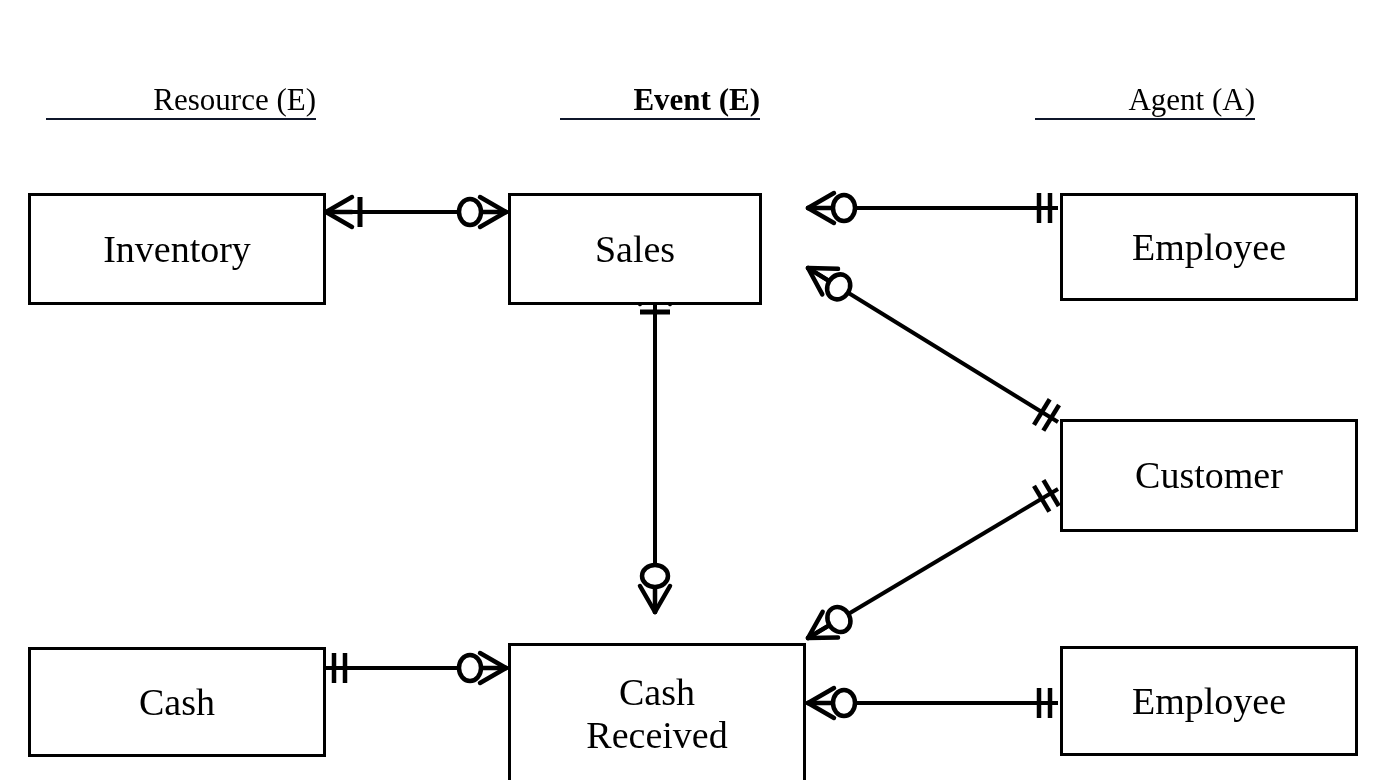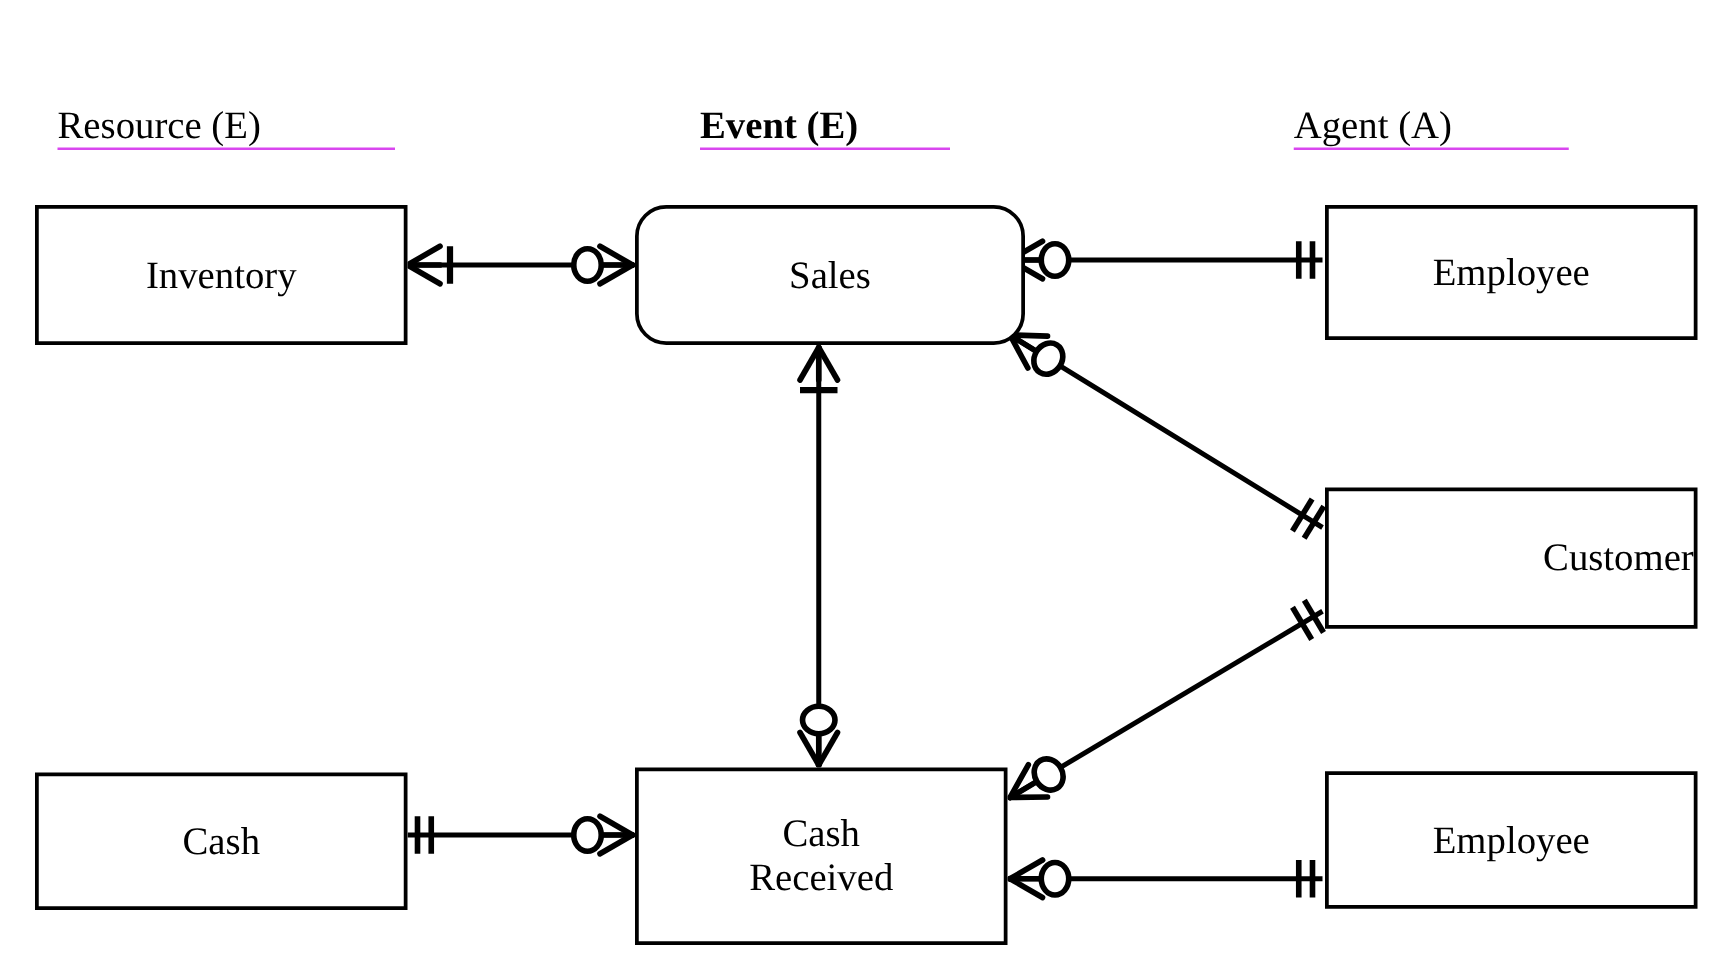--- a/index.html
+++ b/index.html
@@ -31,8 +31,8 @@
     font-size: 31px;
     line-height: 1;
     white-space: nowrap;
-    text-align: left;
-    border-bottom: 2px solid #d946ef;
+    text-align: right;
+    border-bottom: 2px solid #0f172a;
     padding-bottom: 3px;
   }
   .entity {

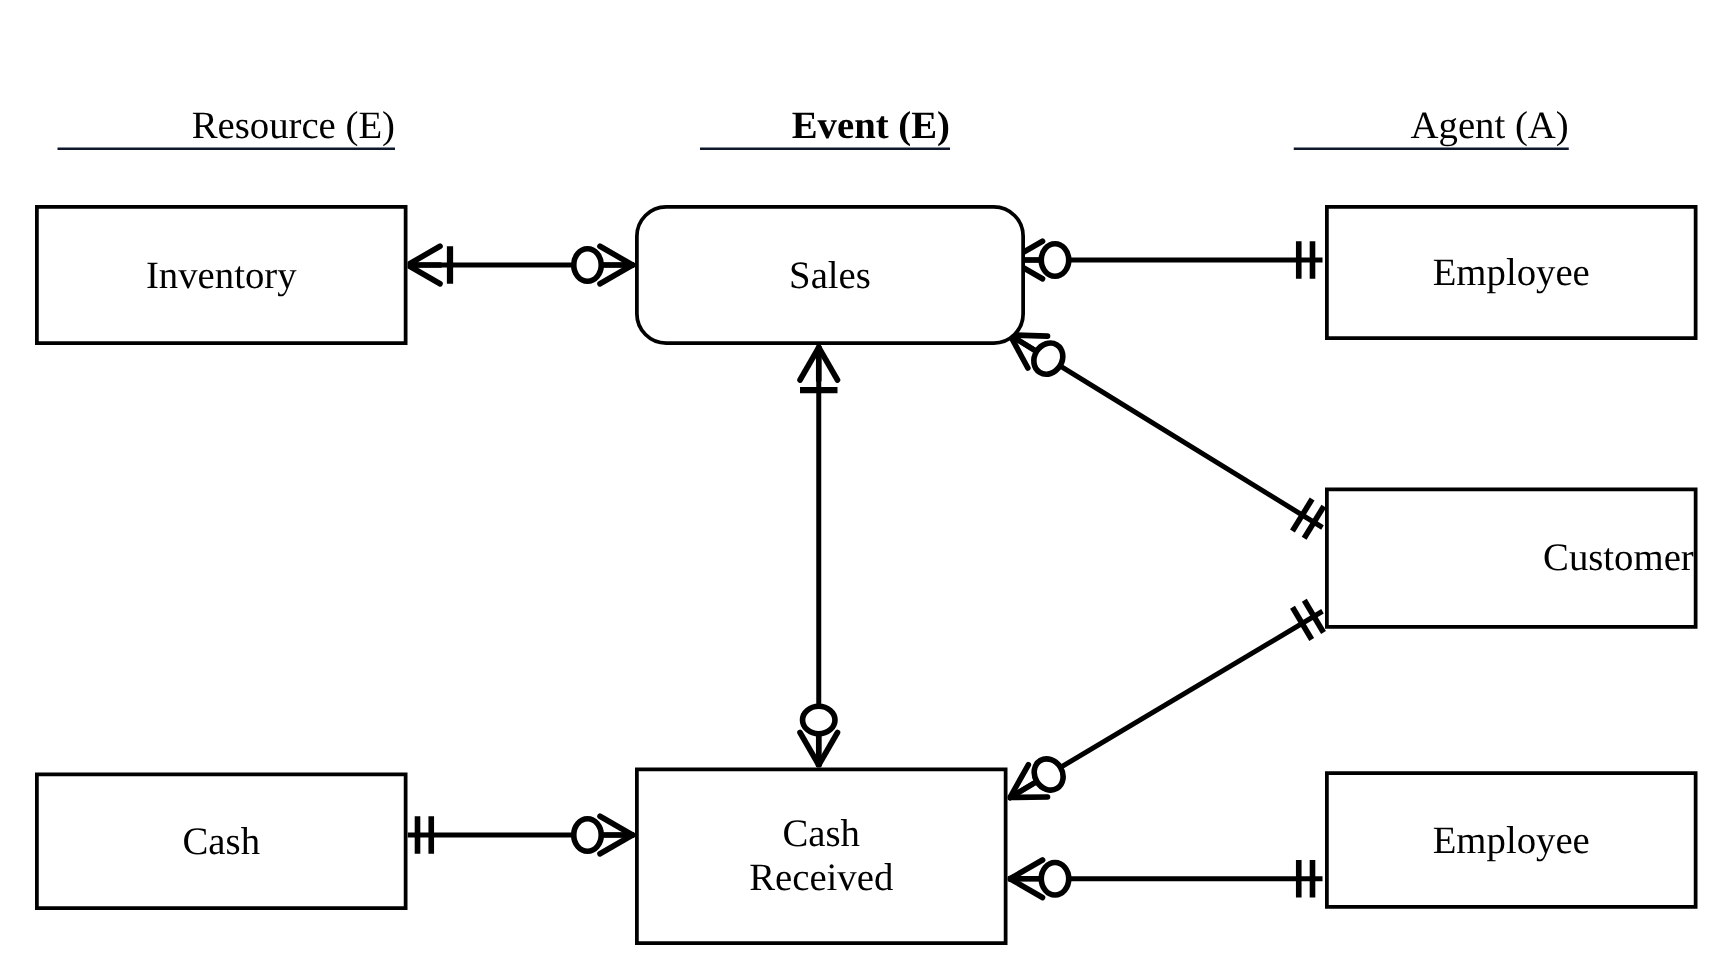--- a/index.html
+++ b/index.html
@@ -45,9 +45,10 @@
     justify-content: center;
     text-align: center;
     color: #000000;
-    font-size: 31px;
+    font-size: 38px;
     line-height: 1.12;
     z-index: 3;
+    margin-top: 29px;
   }
   .entity-label {
     display: block;

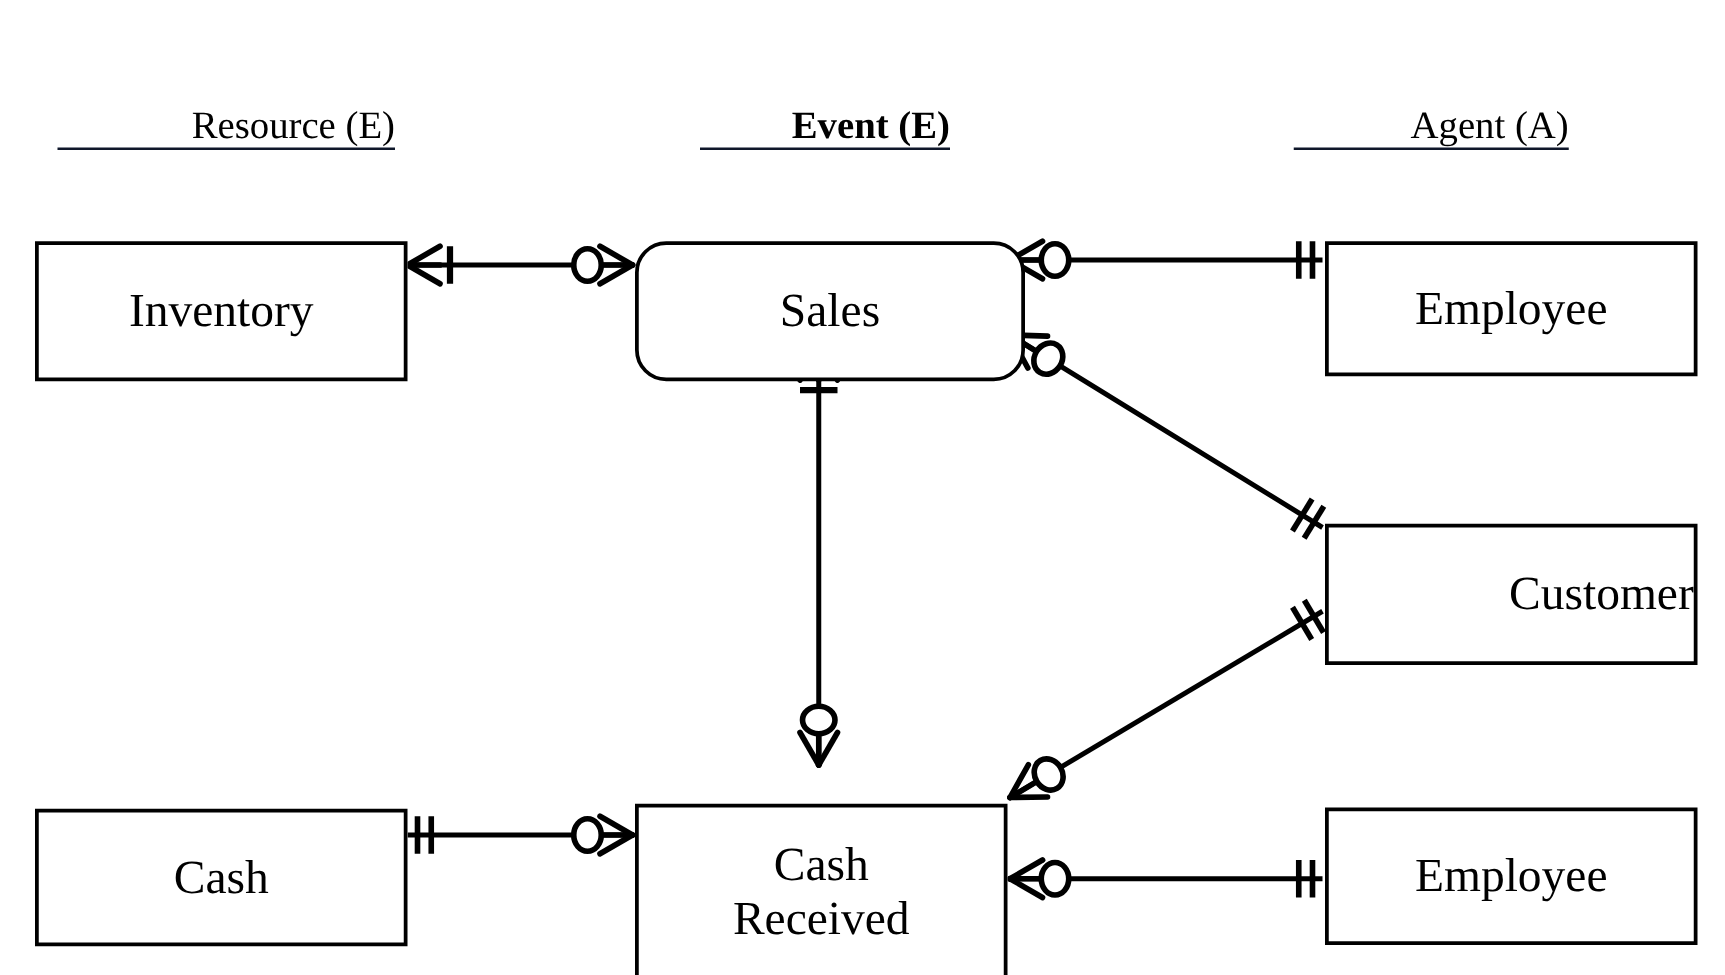--- a/index.html
+++ b/index.html
@@ -130,7 +130,7 @@
     <span class="entity-label">Inventory</span>
   </div>
 
-  <div class="entity" style="left:508px; top:164px; width:312px; height:112px;border-radius:25px;">
+  <div class="entity" style="left:508px; top:164px; width:254px; height:112px;">
     <span class="entity-label">Sales</span>
   </div>
 

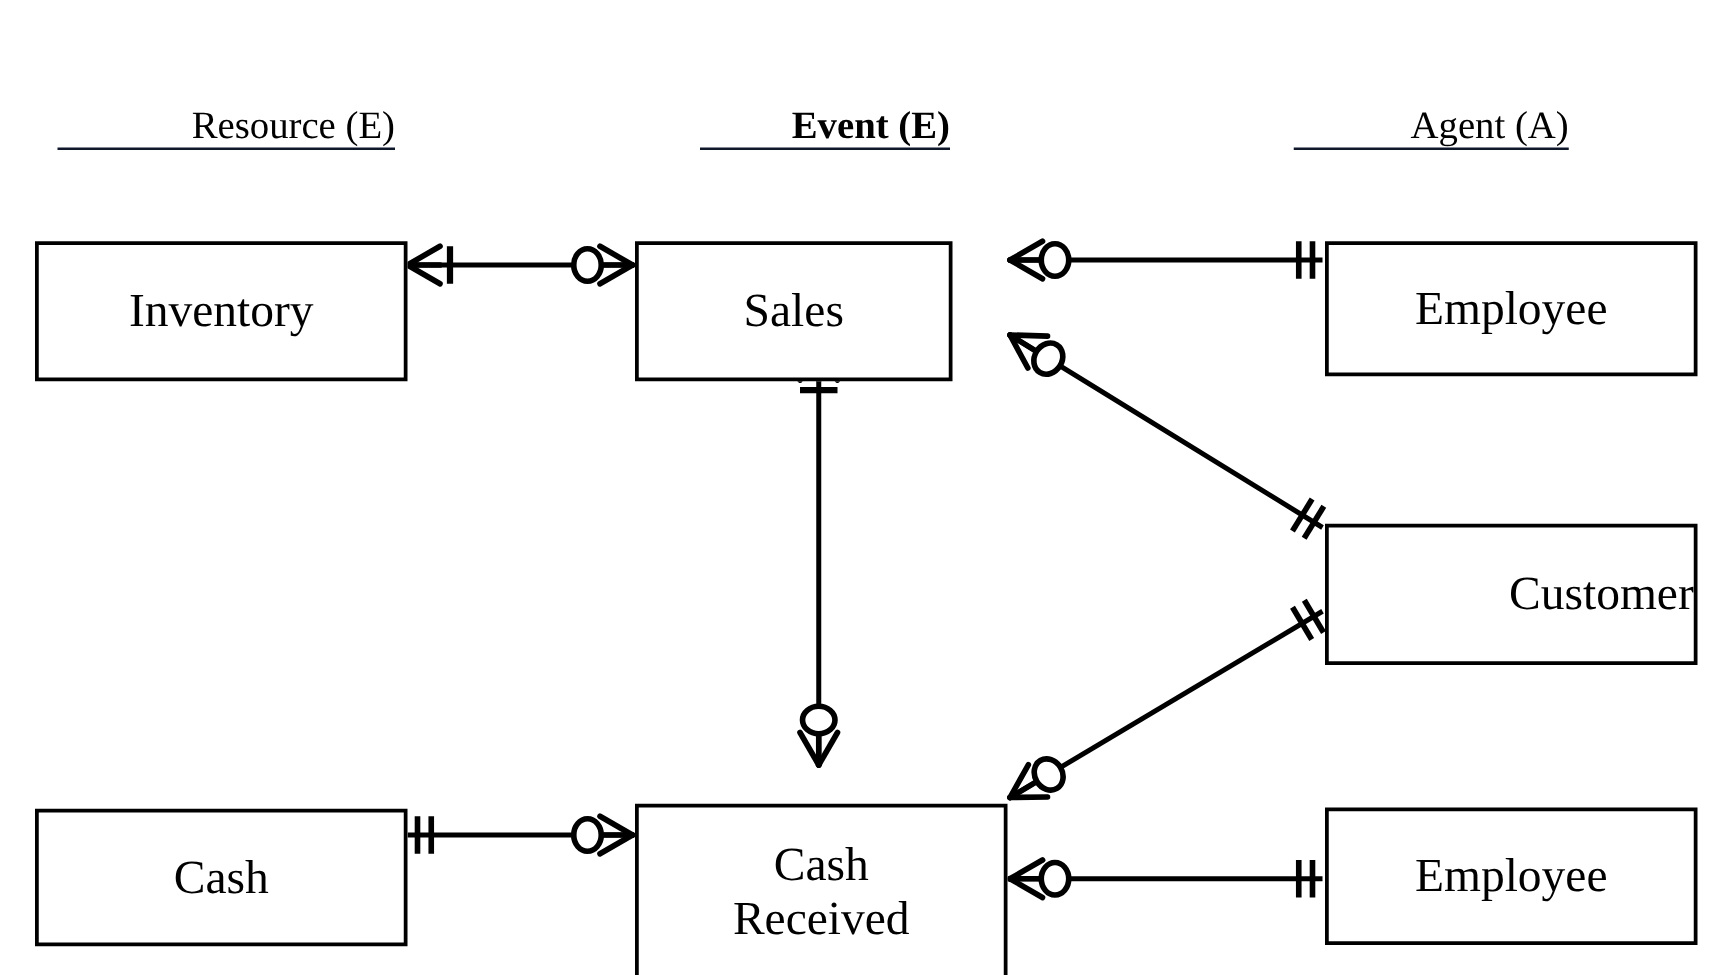--- a/index.html
+++ b/index.html
@@ -138,7 +138,7 @@
     <span class="entity-label">Employee</span>
   </div>
 
-  <div class="entity" style="left:1060px; top:390px; width:298px; height:113px;justify-content:flex-end;">
+  <div class="entity" style="left:1060px; top:390px; width:298px; height:113px;">
     <span class="entity-label">Customer</span>
   </div>
 

